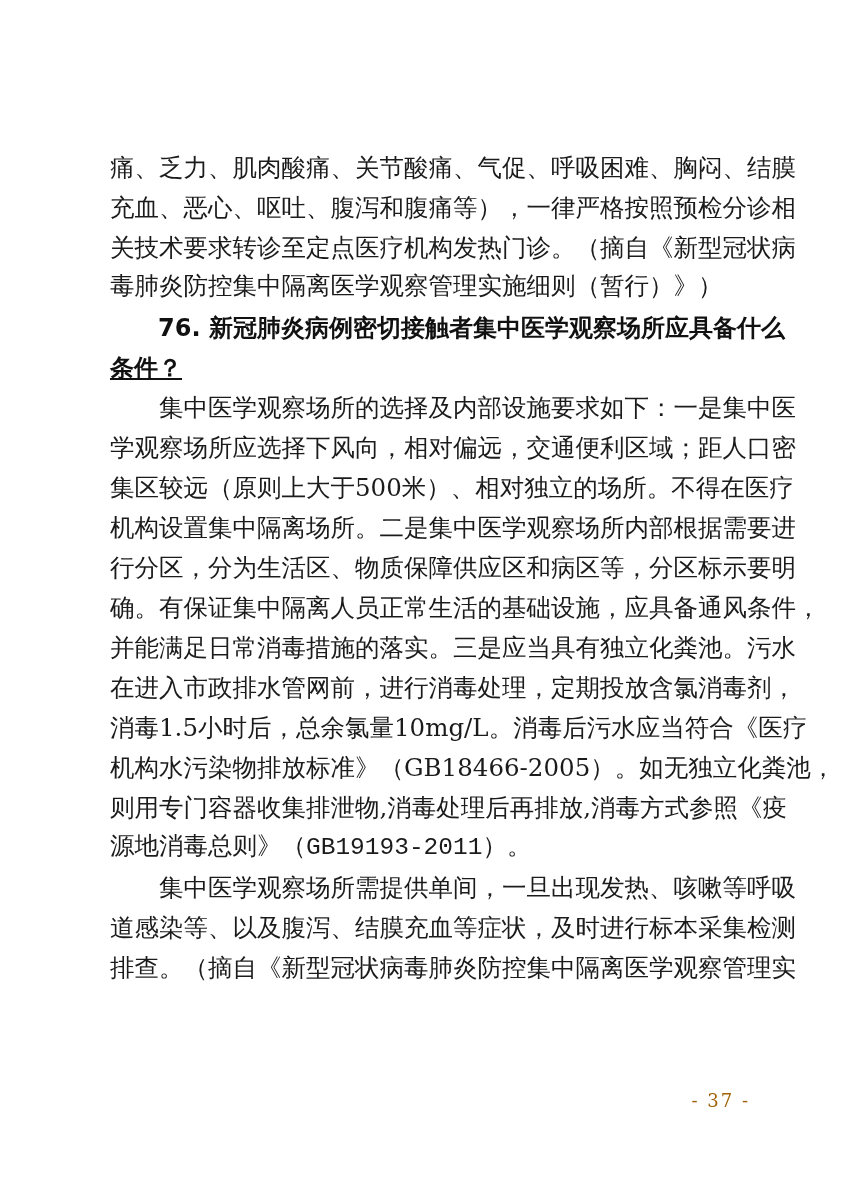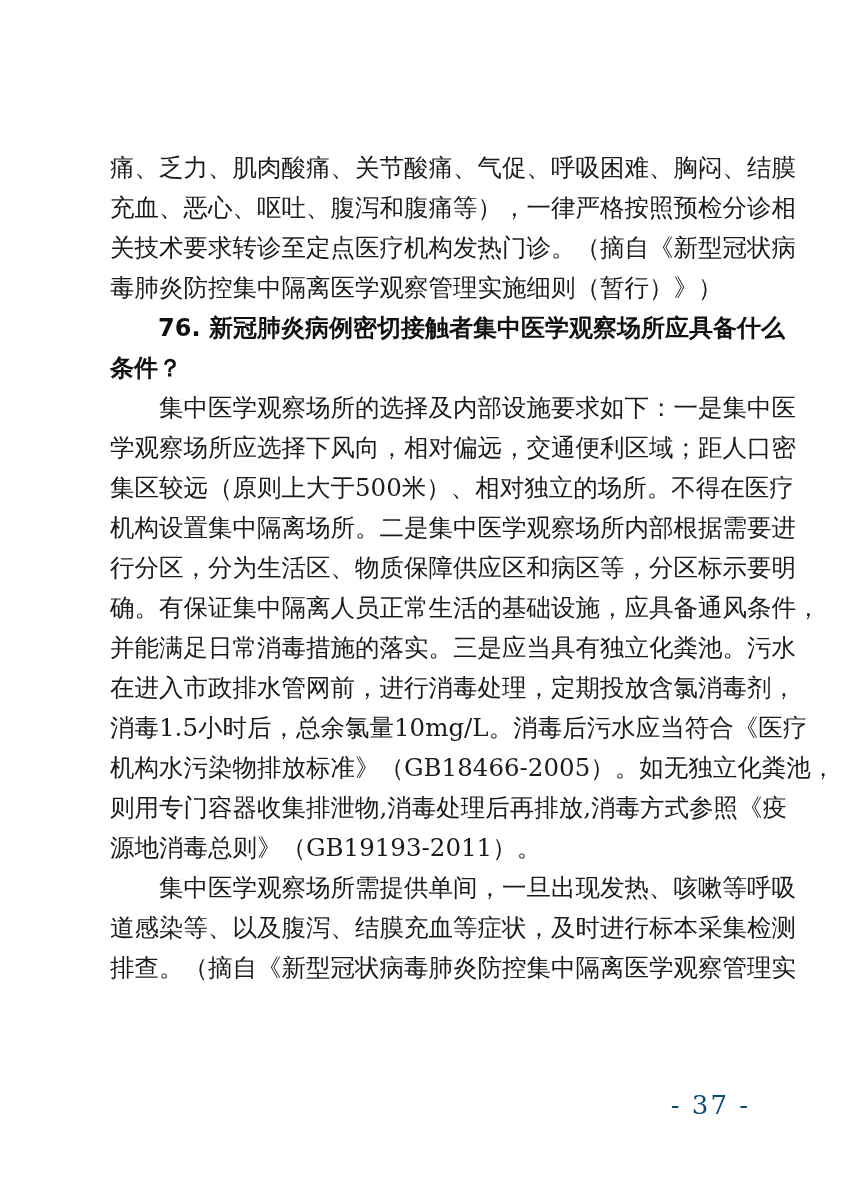--- a/index.html
+++ b/index.html
@@ -47,6 +47,7 @@
   }
   .line.last {
     justify-content: flex-start;
+    font-family: Liberation Mono, monospace;
   }
   .line.indent {
     text-indent: 0;

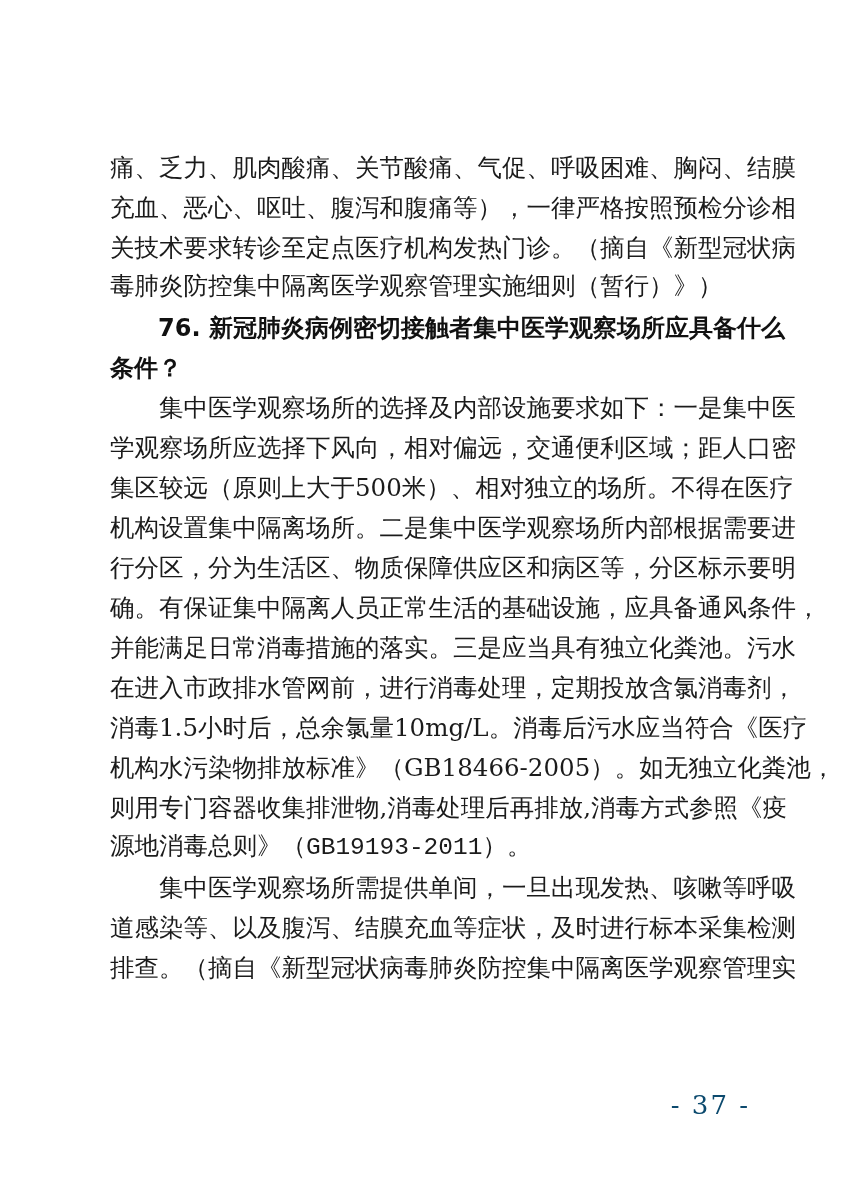--- a/index.html
+++ b/index.html
@@ -73,6 +73,7 @@
   }
   .heading-line.last {
     justify-content: flex-start;
+    text-decoration: underline;
   }
   .heading-line.indent::before {
     content: "";

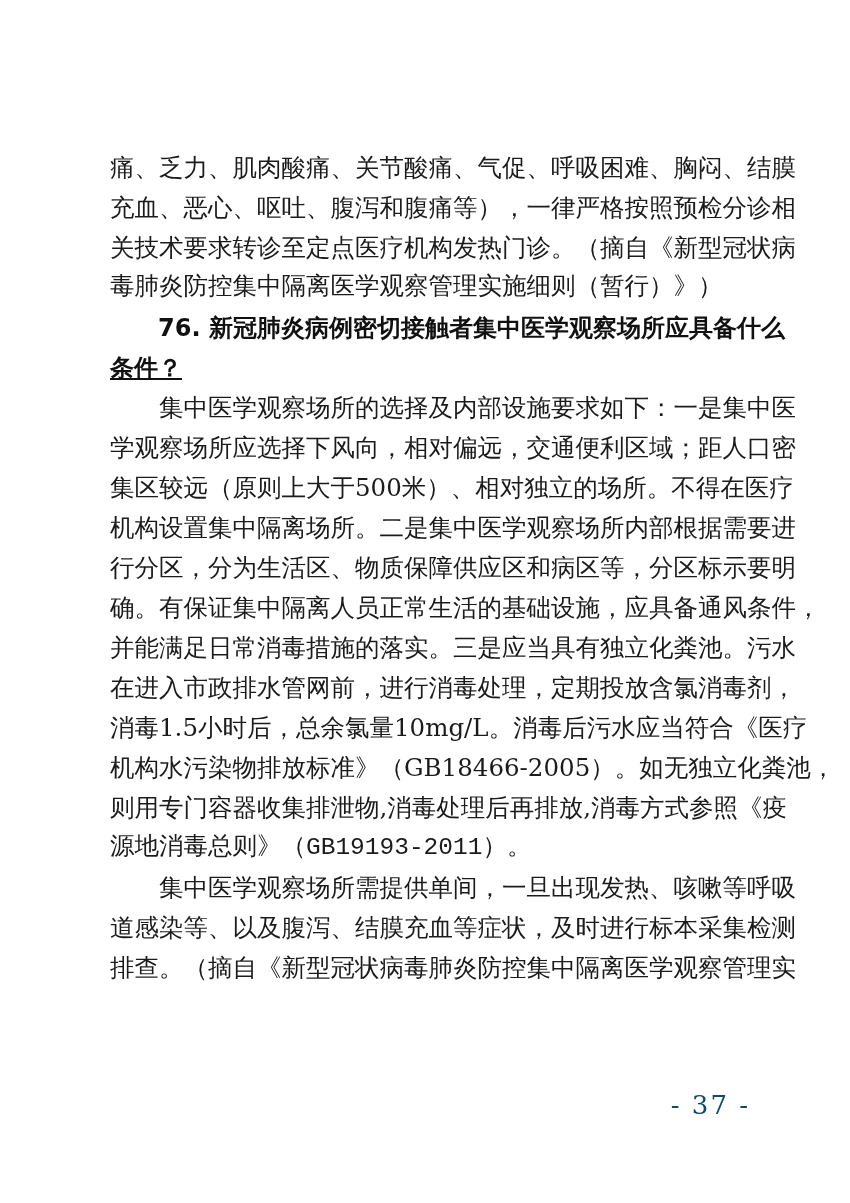--- a/index.html
+++ b/index.html
@@ -87,9 +87,9 @@
     right: 100px;
     top: 1090px;
     font-family: "DejaVu Serif", "Liberation Serif", serif;
-    font-size: 26px;
+    font-size: 18px;
     letter-spacing: 2px;
-    color: #0c4a6e;
+    color: #a16207;
   }
 </style>
 </head>

